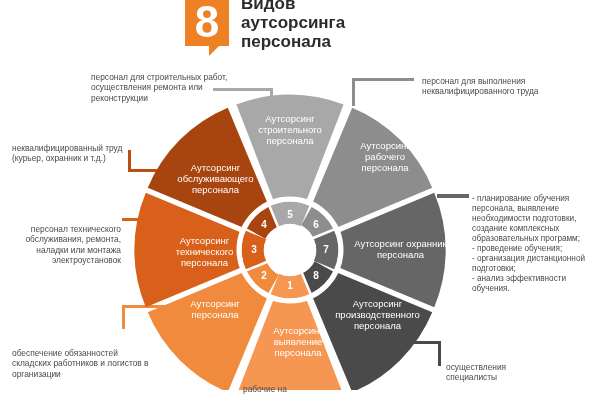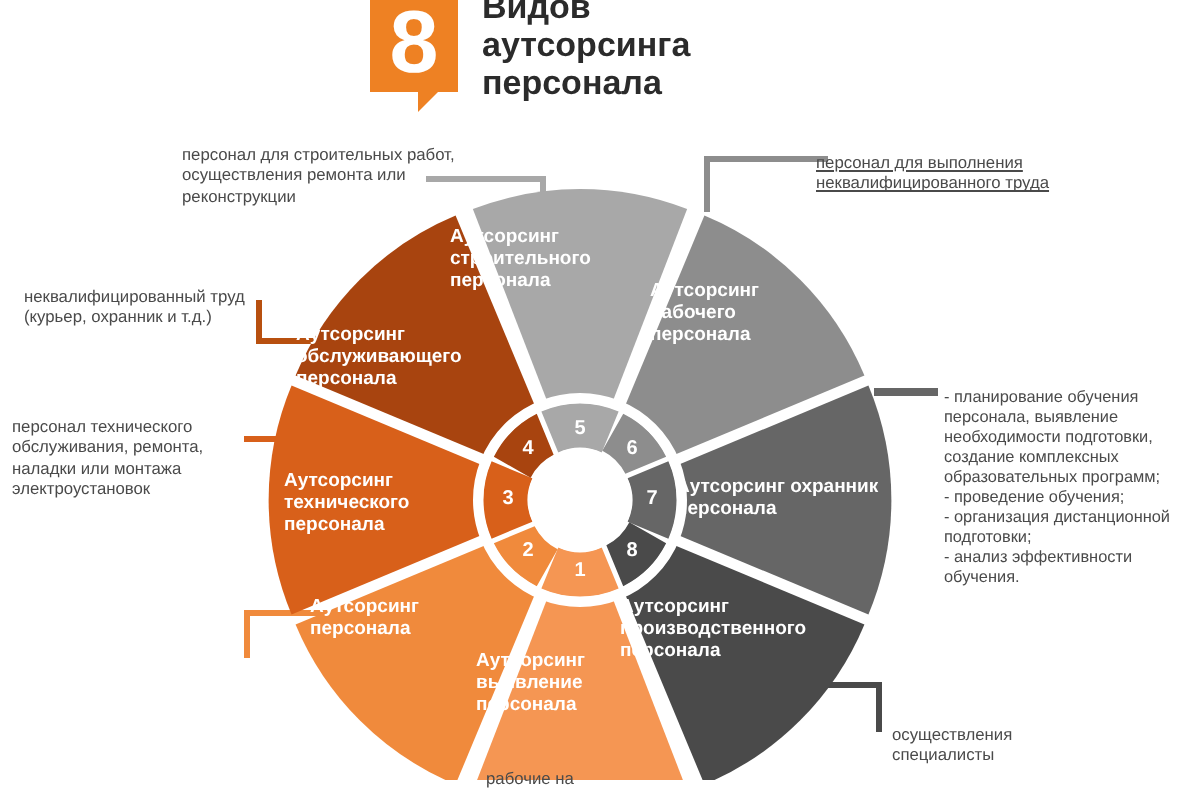--- a/index.html
+++ b/index.html
@@ -209,7 +209,7 @@
 
   <div class="callout" style="left:243px;top:384px;width:95px;">рабочие на</div>
 
-  <div class="callout" style="left:408px;top:76px;width:160px;text-decoration:underline;">персонал для выполнения неквалифицированного труда</div>
+  <div class="callout" style="left:422px;top:76px;width:160px;">персонал для выполнения неквалифицированного труда</div>
 
   <div class="callout b" style="left:472px;top:194px;width:124px;white-space:pre-line;">- планирование обучения персонала, выявление необходимости подготовки, создание комплексных образовательных программ;
 - проведение обучения;

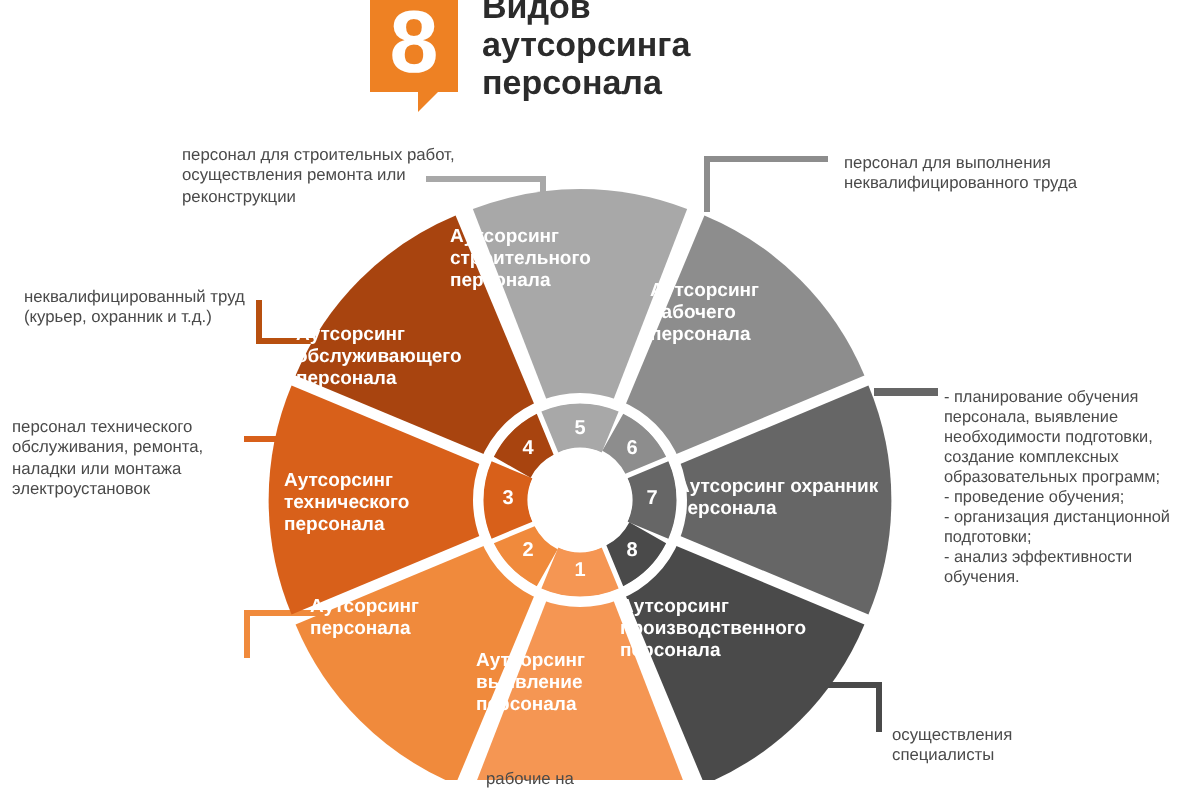--- a/index.html
+++ b/index.html
@@ -38,8 +38,8 @@
   .pie-svg{position:absolute;left:0;top:0;}
 
   .seg-label{
-    position:absolute;color:#ffffff;font-weight:bold;font-size:9.5px;
-    line-height:11px;text-align:left;pointer-events:none;
+    position:absolute;color:#ffffff;font-weight:normal;font-size:9.5px;
+    line-height:11px;text-align:center;pointer-events:none;
   }
 
   .num{

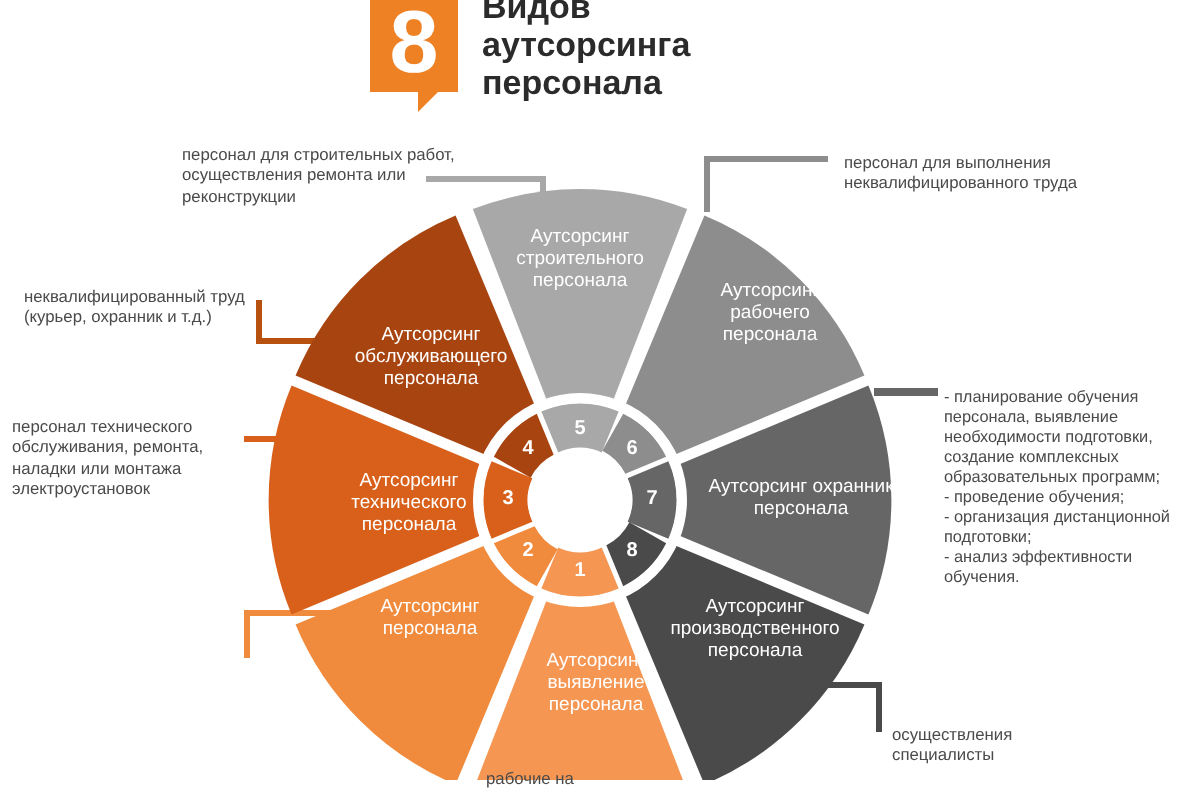--- a/index.html
+++ b/index.html
@@ -204,7 +204,7 @@
 
   <div class="callout" style="left:12px;top:143px;width:115px;">неквалифицированный труд (курьер, охранник и т.д.)</div>
 
-  <div class="callout" style="left:6px;top:208px;width:115px;">персонал технического обслуживания, ремонта, наладки или монтажа электроустановок</div>
+  <div class="callout" style="left:6px;top:224px;width:115px;text-align:right;">персонал технического обслуживания, ремонта, наладки или монтажа электроустановок</div>
 
 
   <div class="callout" style="left:243px;top:384px;width:95px;">рабочие на</div>

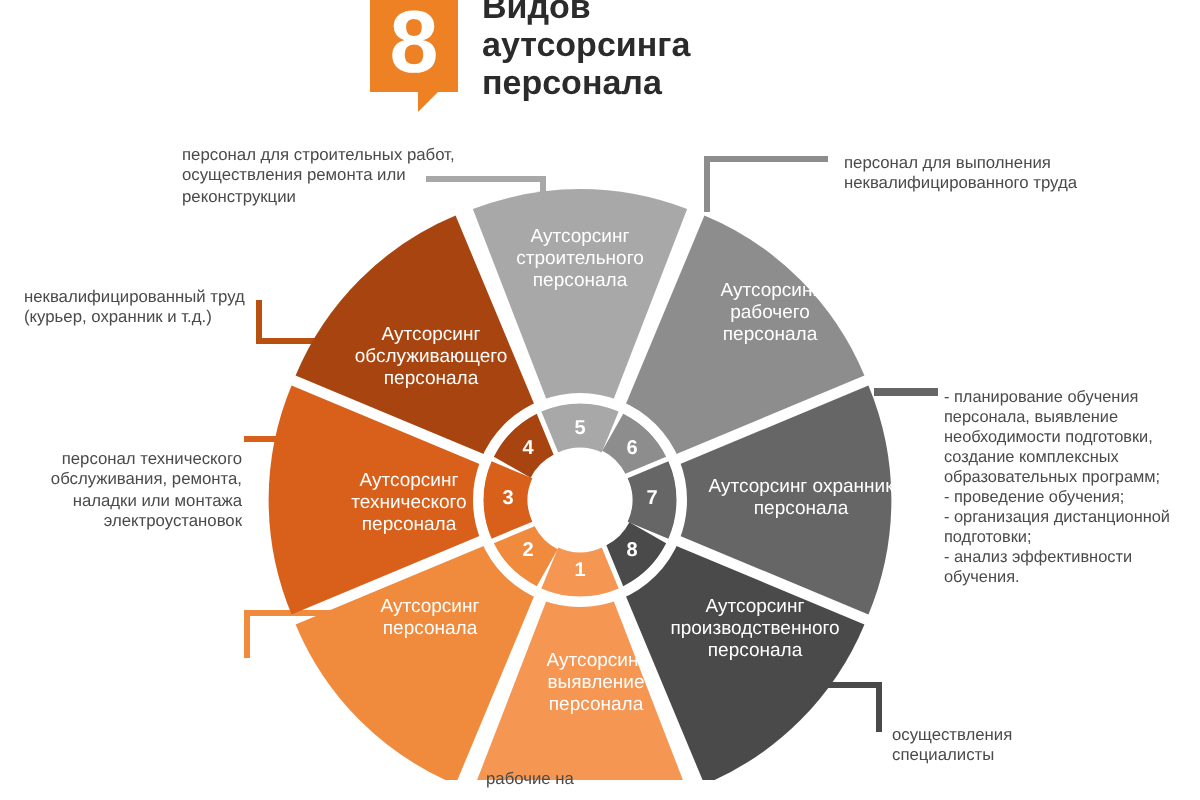--- a/index.html
+++ b/index.html
@@ -206,6 +206,7 @@
 
   <div class="callout" style="left:6px;top:224px;width:115px;text-align:right;">персонал технического обслуживания, ремонта, наладки или монтажа электроустановок</div>
 
+  <div class="callout" style="left:12px;top:348px;width:140px;">обеспечение обязанностей складских работников и логистов в организации</div>
 
   <div class="callout" style="left:243px;top:384px;width:95px;">рабочие на</div>
 

